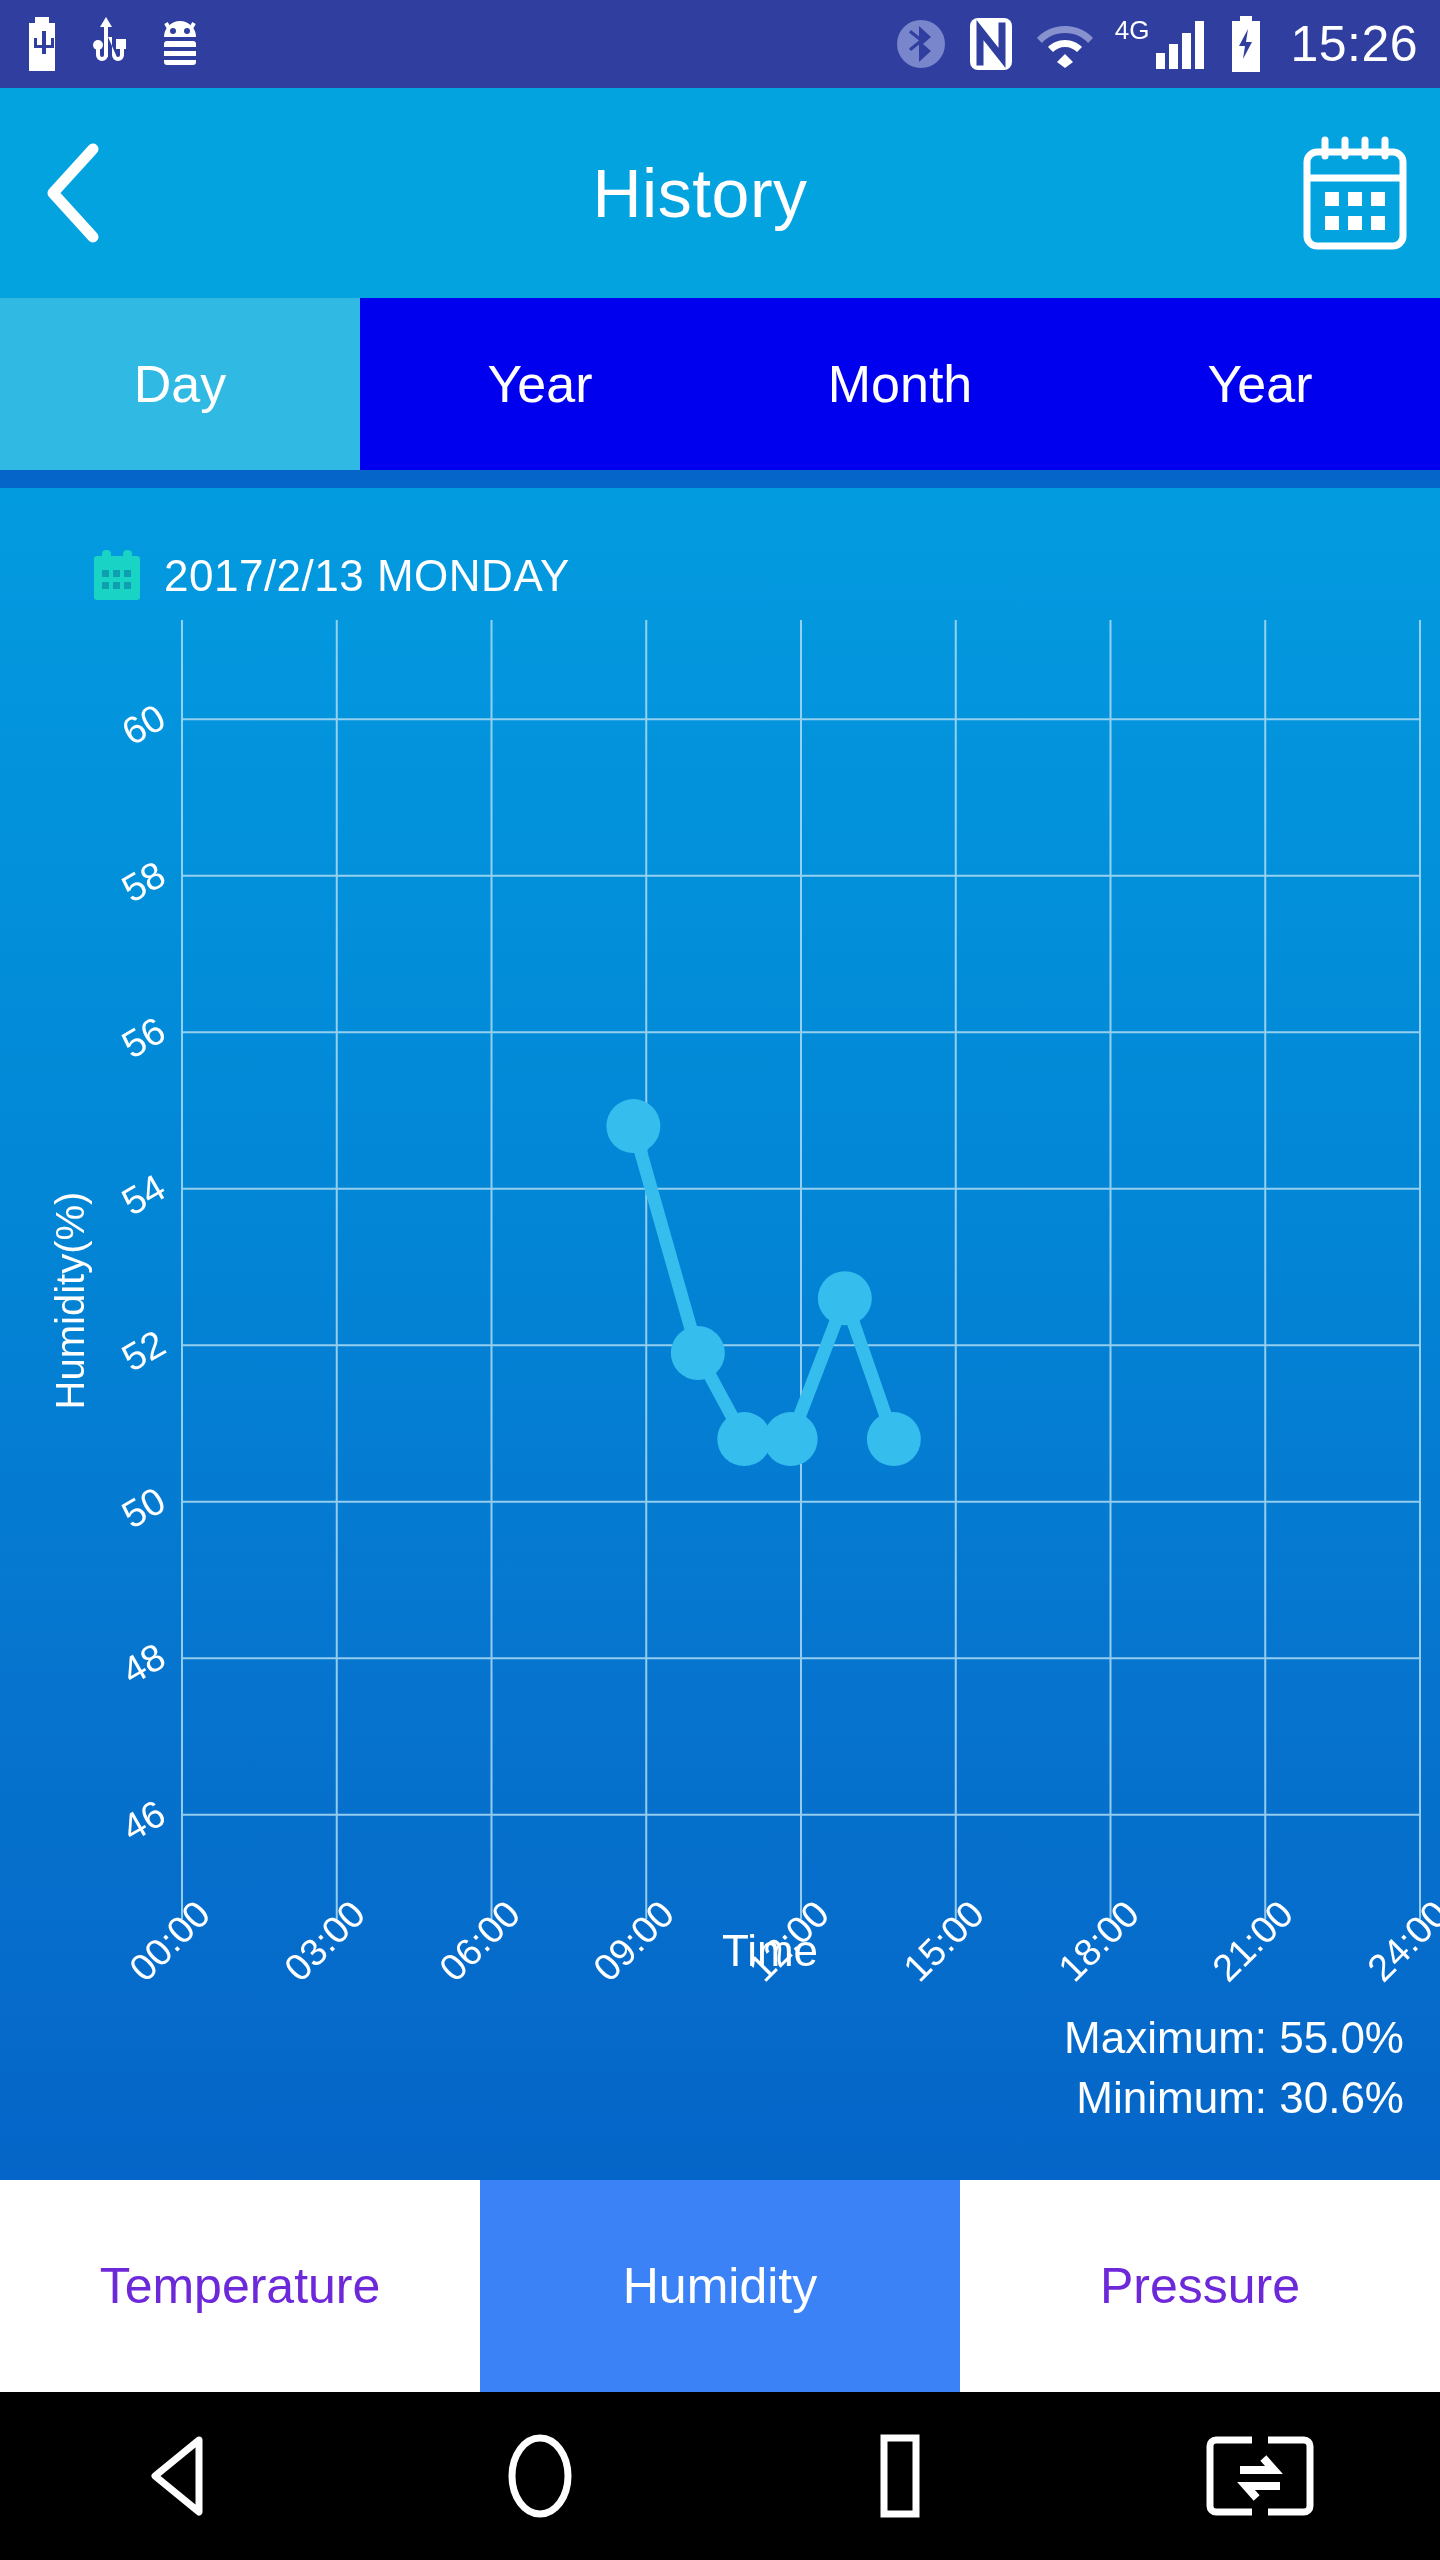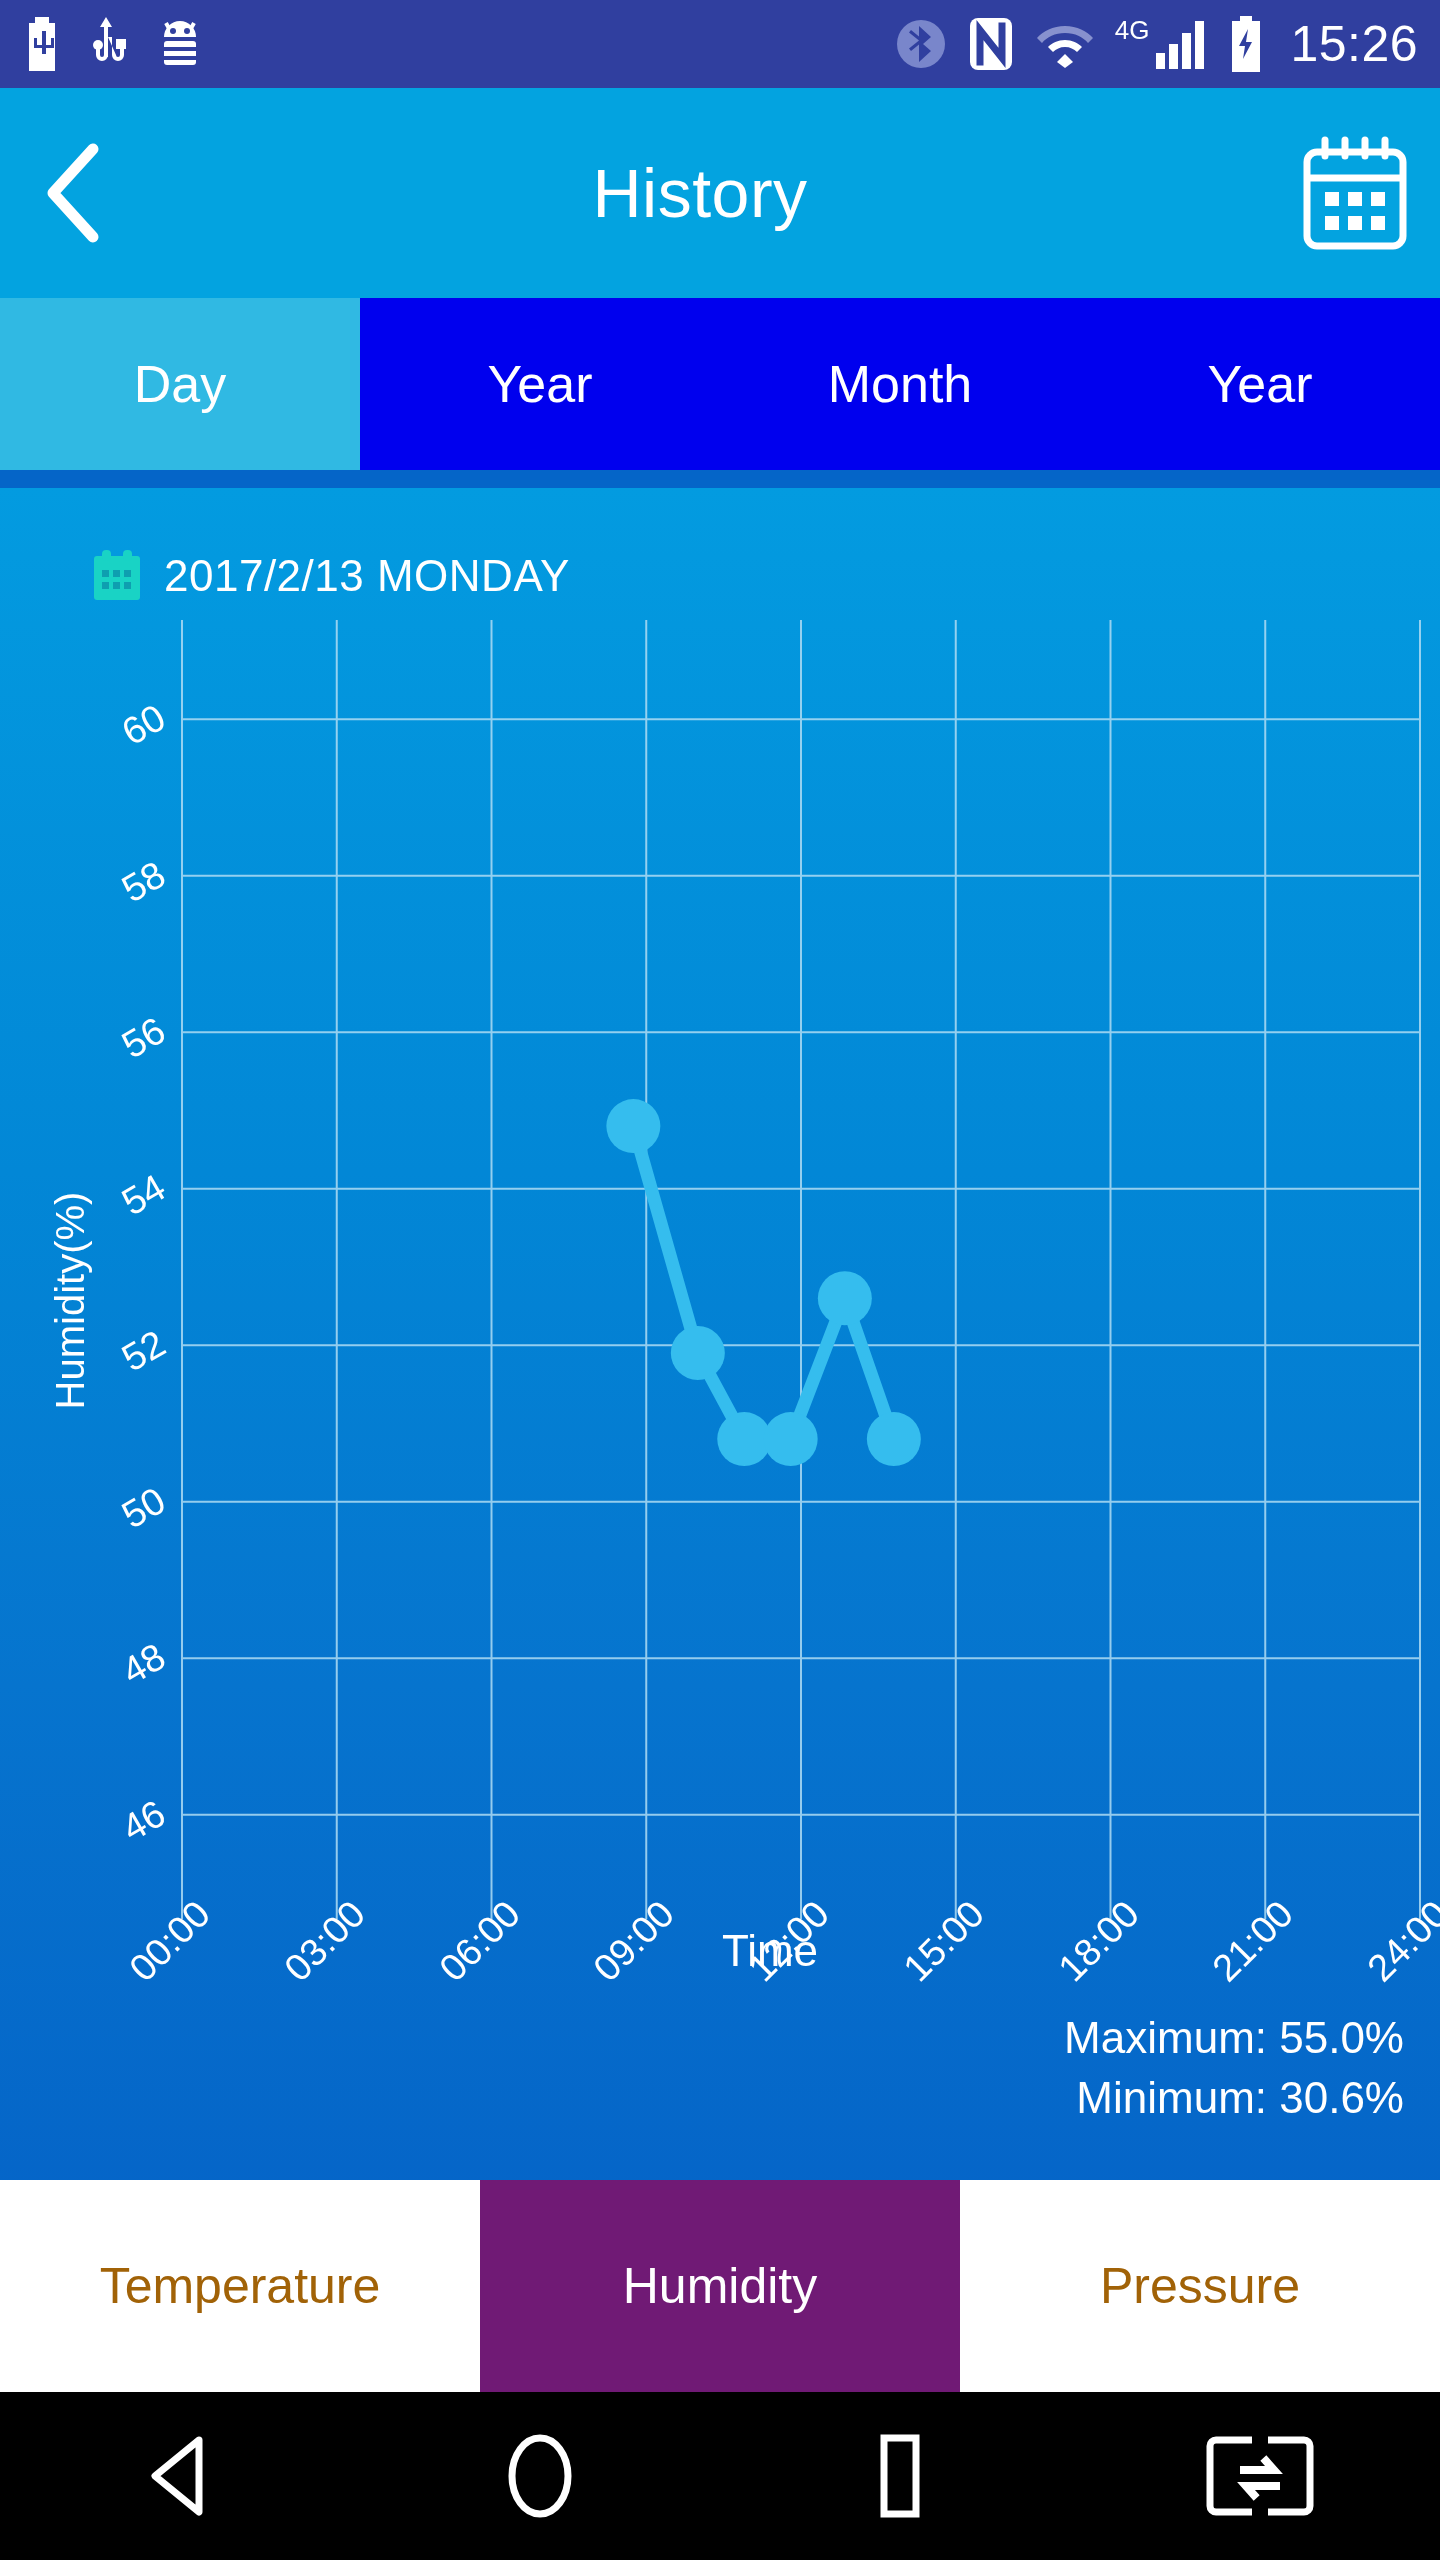--- a/index.html
+++ b/index.html
@@ -99,7 +99,7 @@
   }
   .btab {
     flex: 1; display: flex; align-items: center; justify-content: center;
-    font-size: 50px; color: #a16207; background: #fff;
+    font-size: 50px; color: #6d28d9; background: #fff;
   }
   .btab.active { background: #701a75; color: #fff; }
 

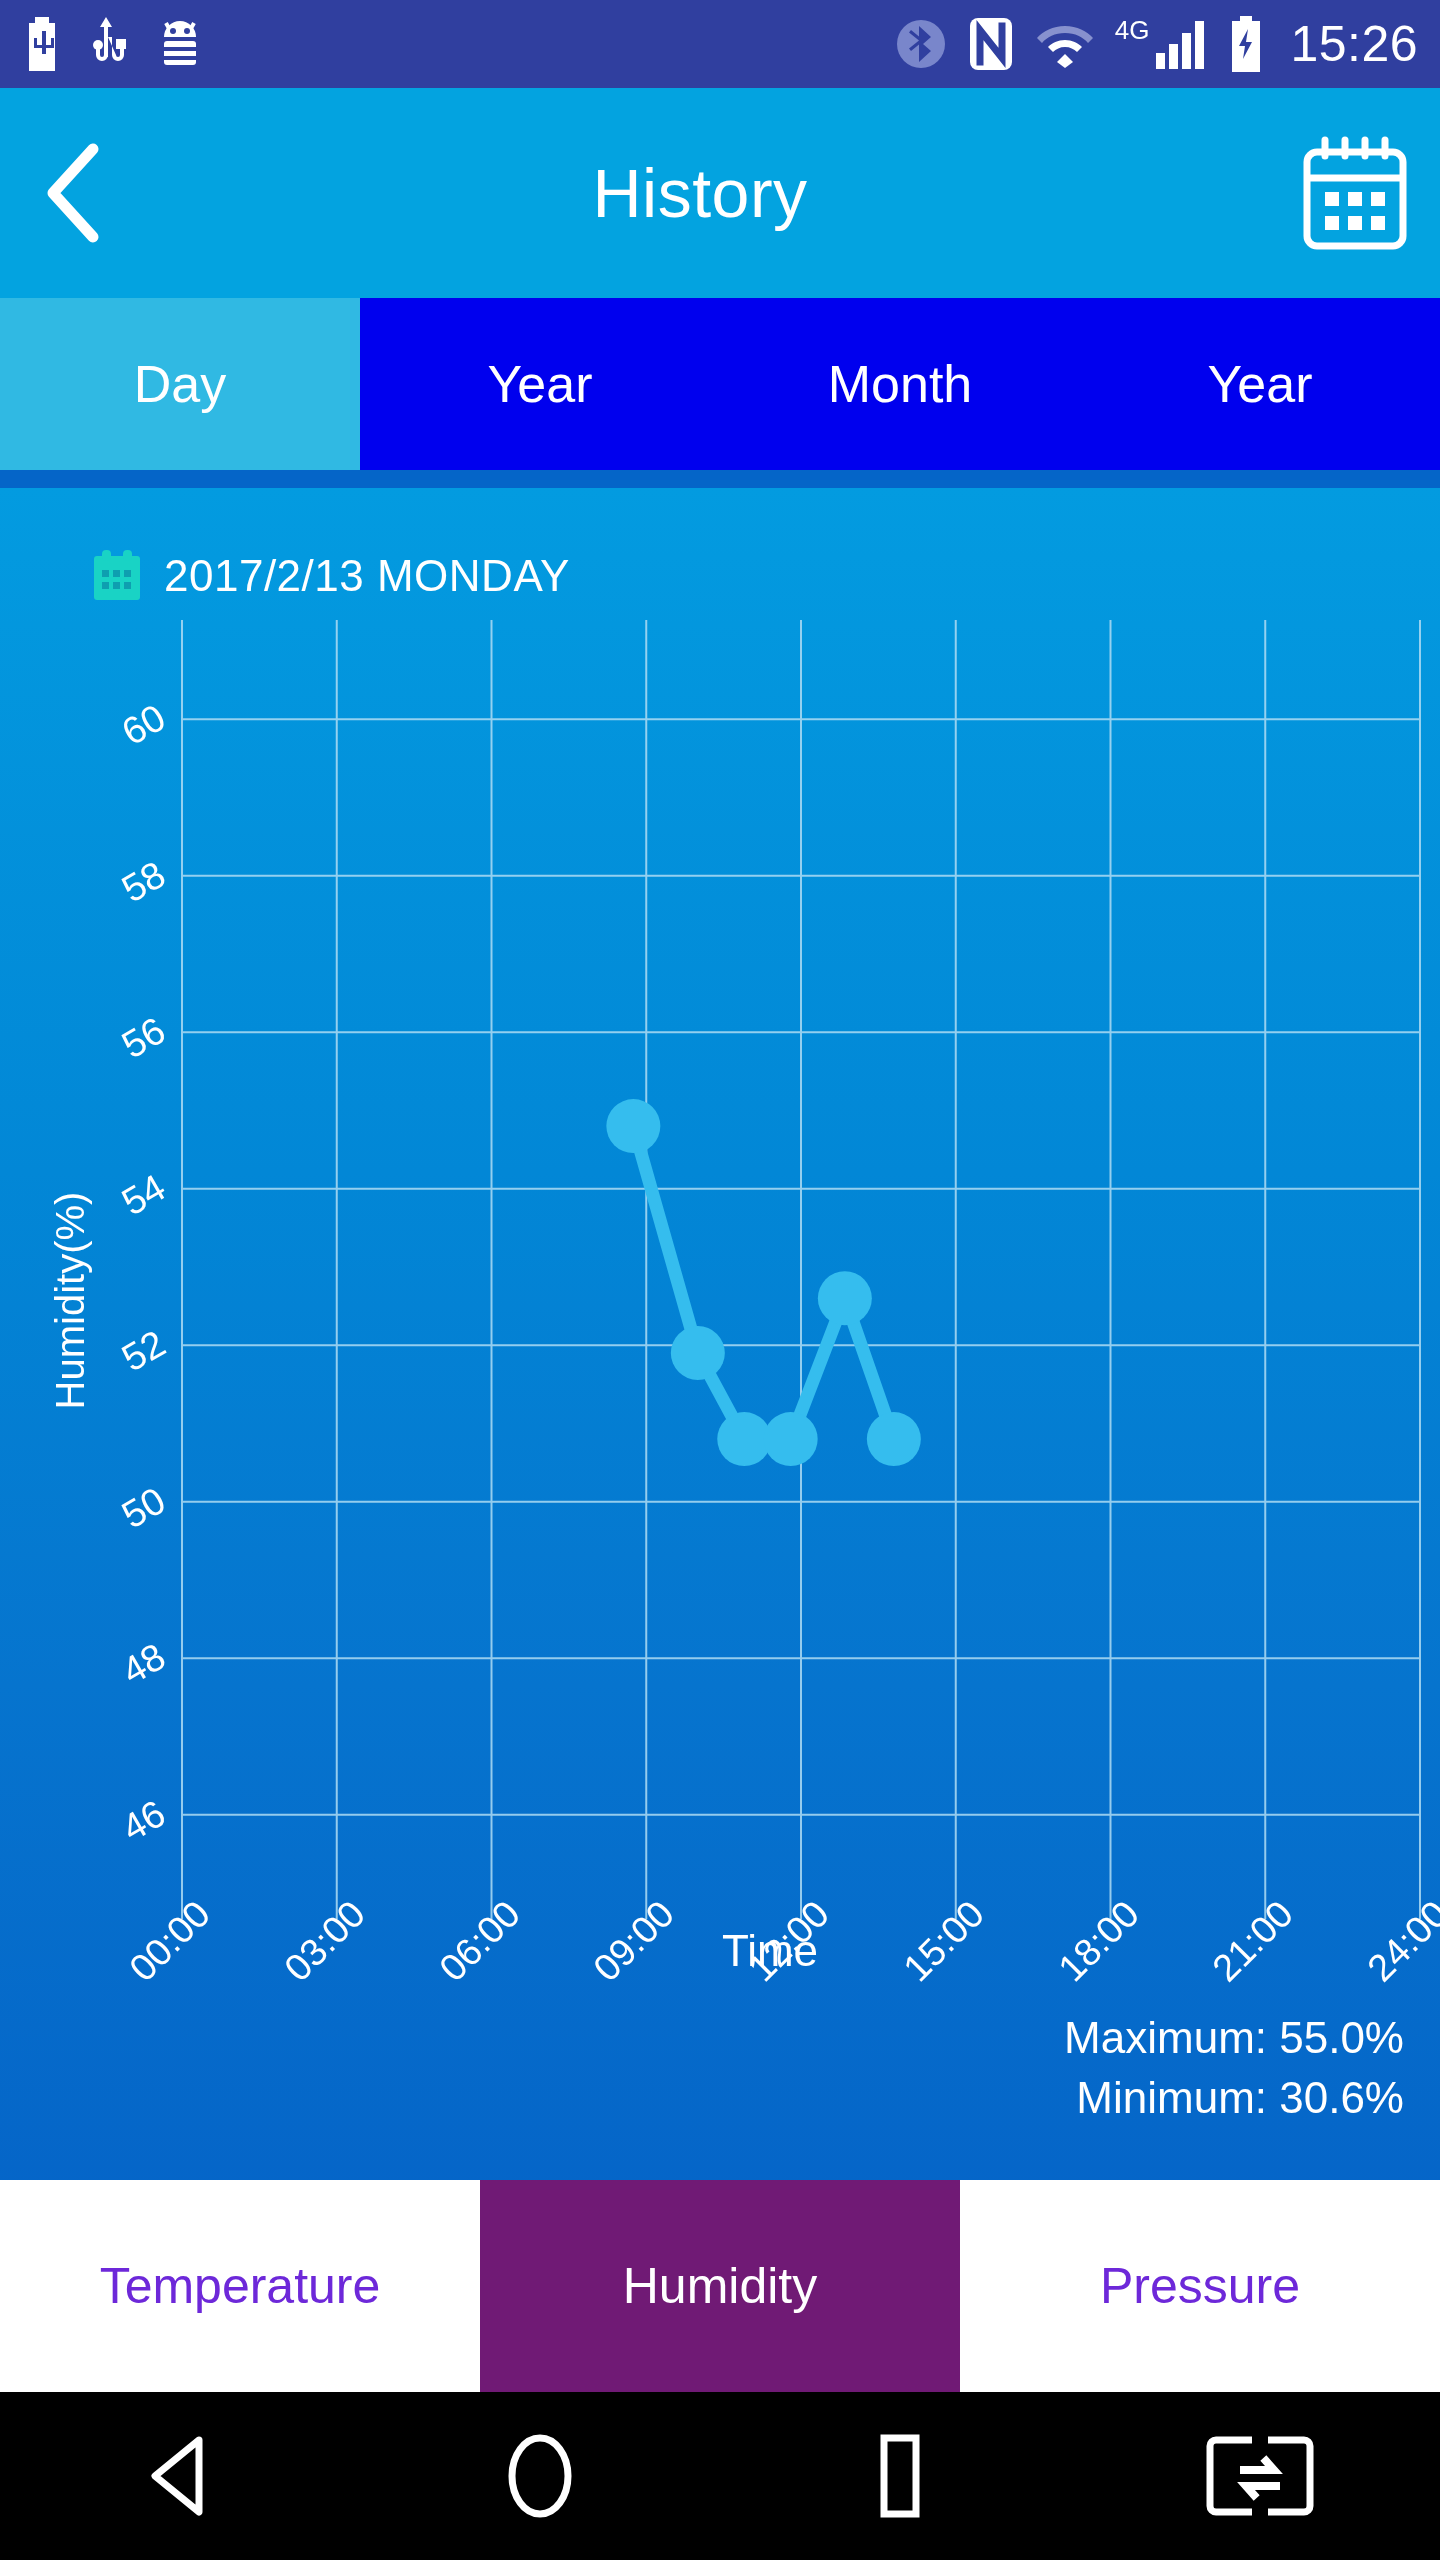--- a/index.html
+++ b/index.html
@@ -101,7 +101,7 @@
     flex: 1; display: flex; align-items: center; justify-content: center;
     font-size: 50px; color: #6d28d9; background: #fff;
   }
-  .btab.active { background: #701a75; color: #fff; }
+  .btab.active { background: #3b82f6; color: #fff; }
 
   
   .navbar {

